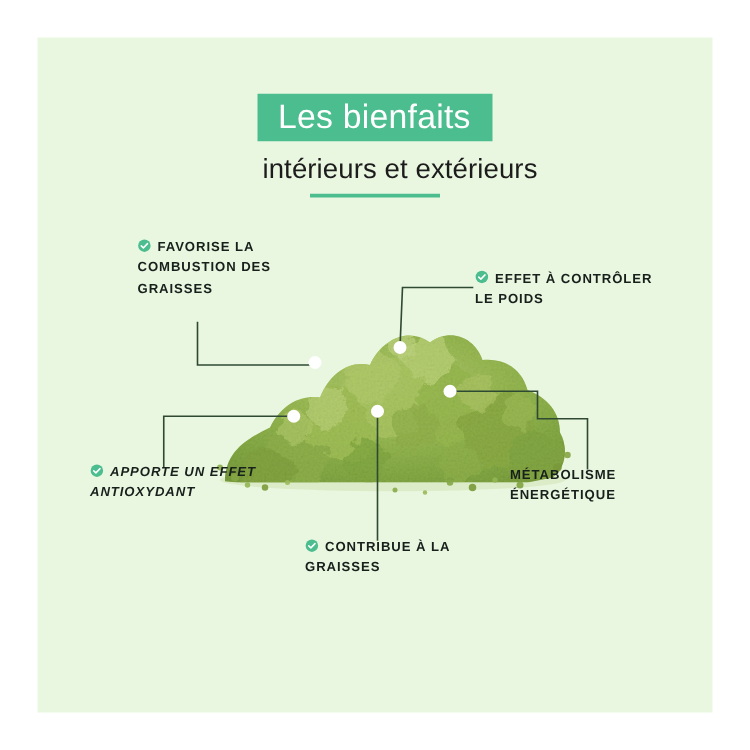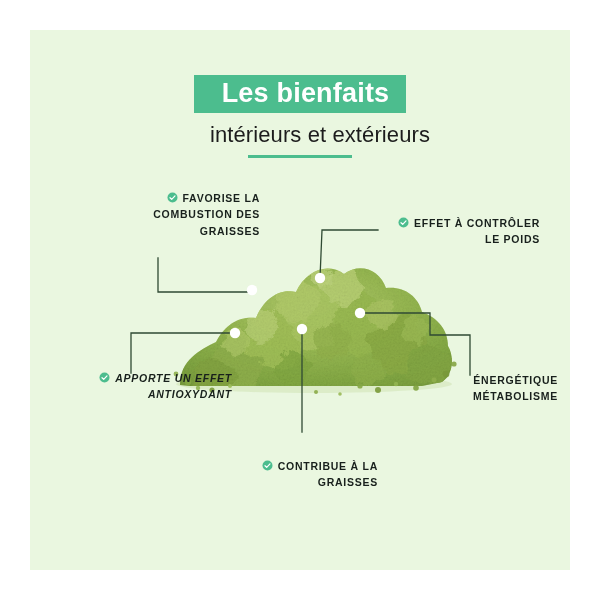--- a/index.html
+++ b/index.html
@@ -44,9 +44,9 @@
     background: #4cbd8e;
     color: #ffffff;
     font-size: 27px;
-    font-weight: bold;
+    font-weight: normal;
     letter-spacing: 0.2px;
-    padding: 4px 17px 5px 28px;
+    padding: 4px 17px 5px 16px;
     line-height: 1.08;
   }
   .subtitle {

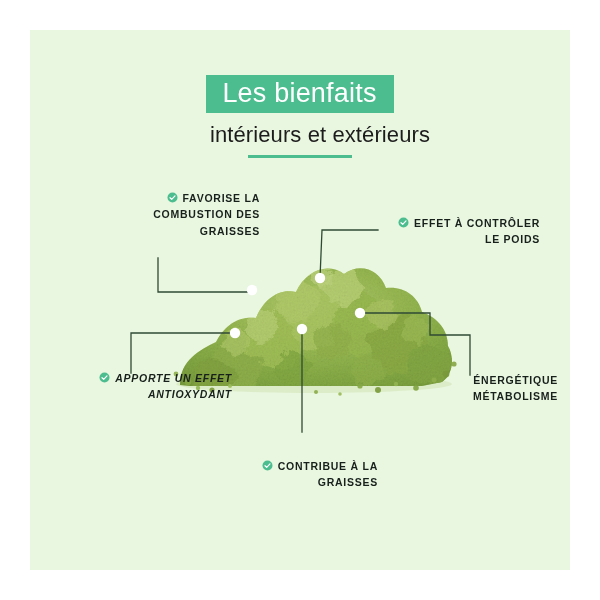--- a/index.html
+++ b/index.html
@@ -92,7 +92,7 @@
     color: #18201c;
     letter-spacing: 0.75px;
     line-height: 1.55;
-    text-align: right;
+    text-align: left;
     white-space: nowrap;
   }
   .callout .first-line {

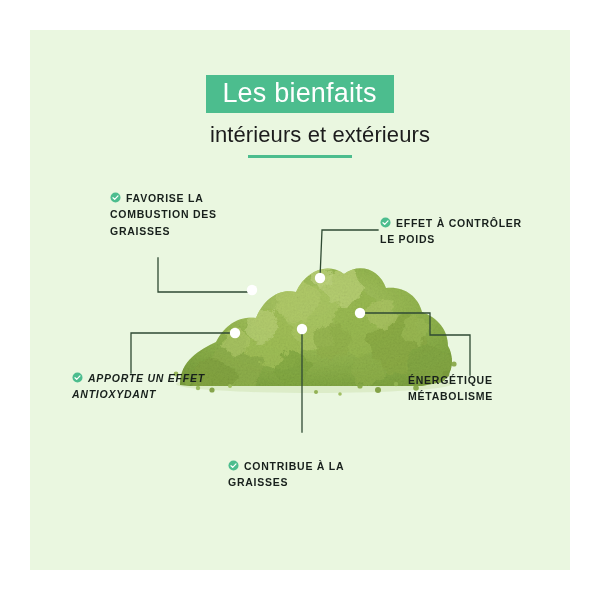--- a/index.html
+++ b/index.html
@@ -259,8 +259,8 @@
     </div>
 
     <div class="callout callout-soutient">
+      <div>MÉTABOLISME</div>
       <div>ÉNERGÉTIQUE</div>
-      <div>MÉTABOLISME</div>
     </div>
 
     <div class="callout callout-contribue">

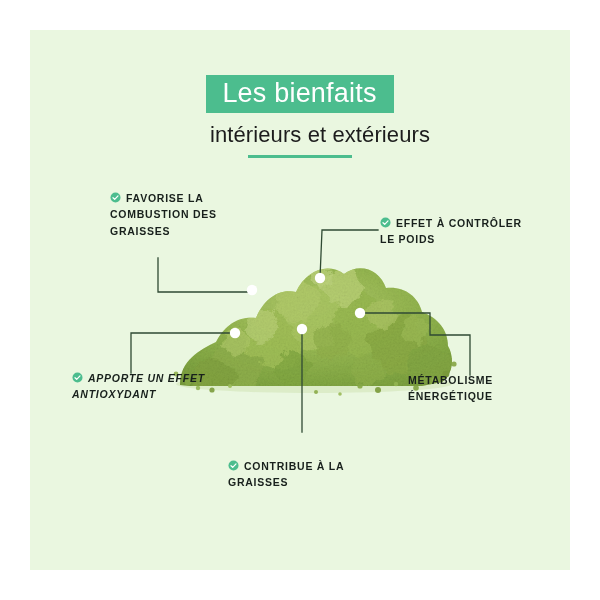--- a/index.html
+++ b/index.html
@@ -110,7 +110,7 @@
   .callout-aide       { left: 350px; top: 185px; width: 160px; }
   .callout-apporte    { left: 42px;  top: 340px; width: 160px; font-style: italic; }
   .callout-soutient   { left: 378px; top: 342px; width: 150px; }
-  .callout-contribue  { left: 198px; top: 400px; width: 150px; margin-top: 28px; }
+  .callout-contribue  { left: 214px; top: 400px; width: 150px; }
 </style>
 </head>
 <body>

